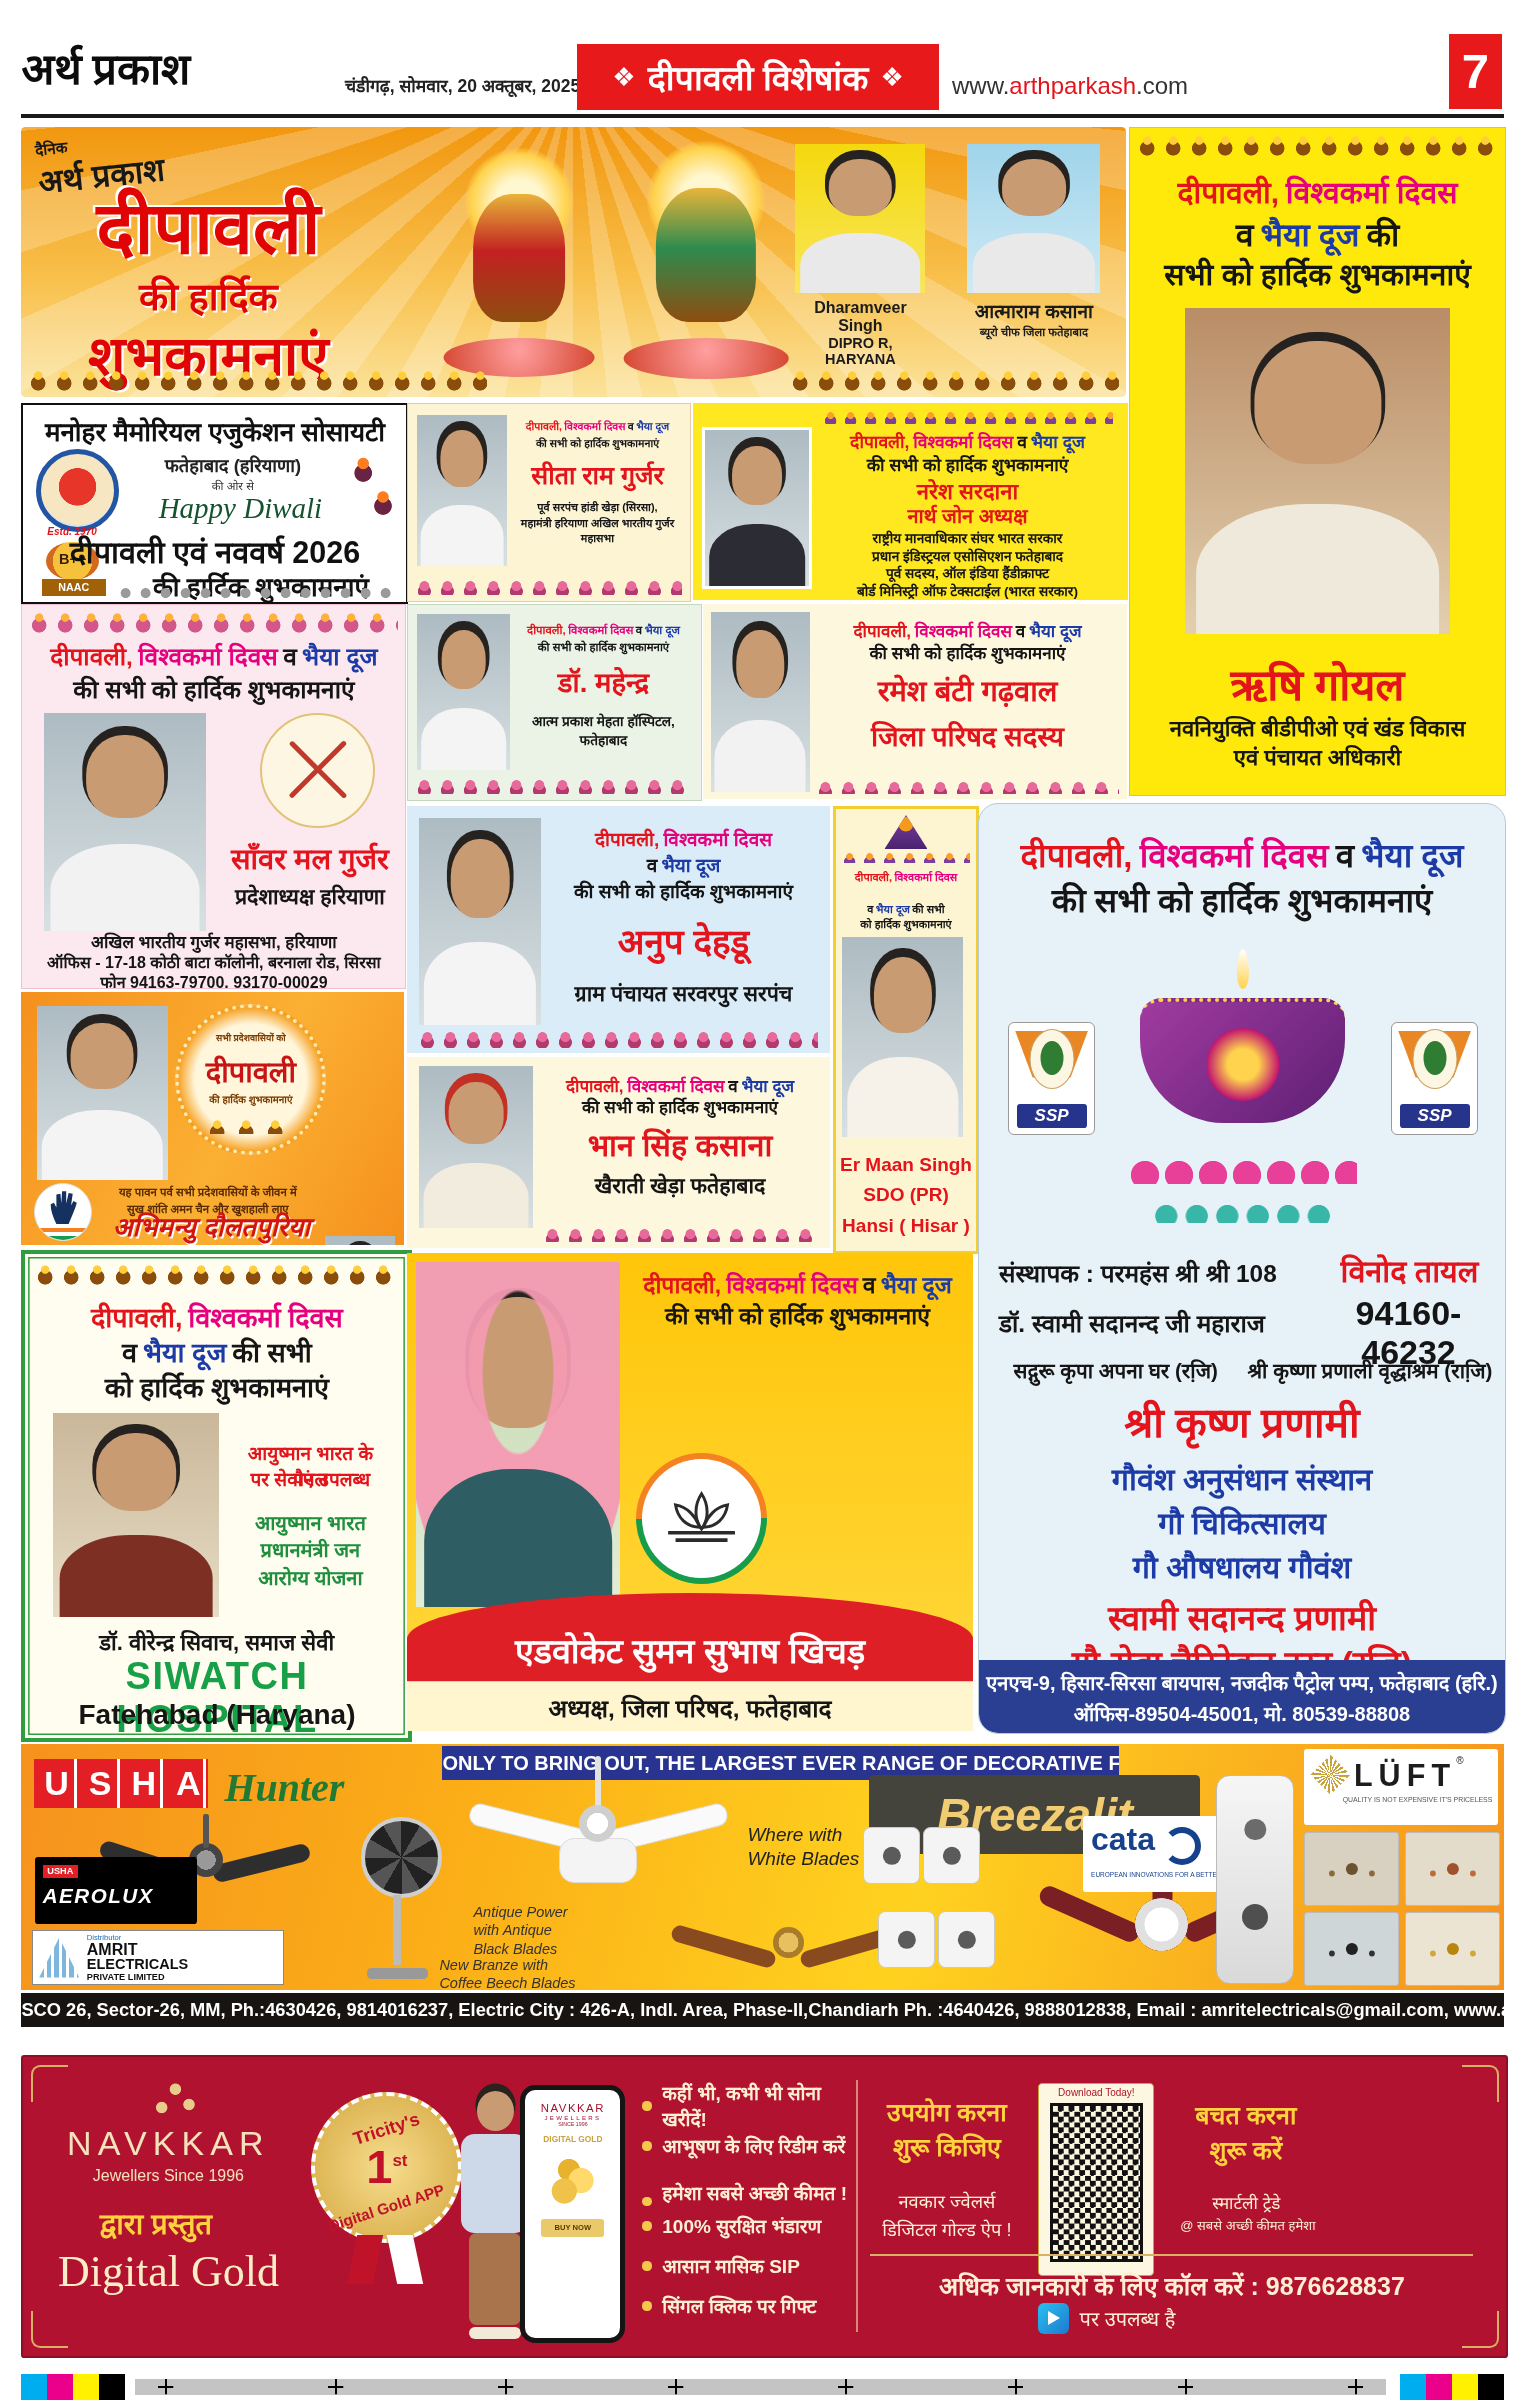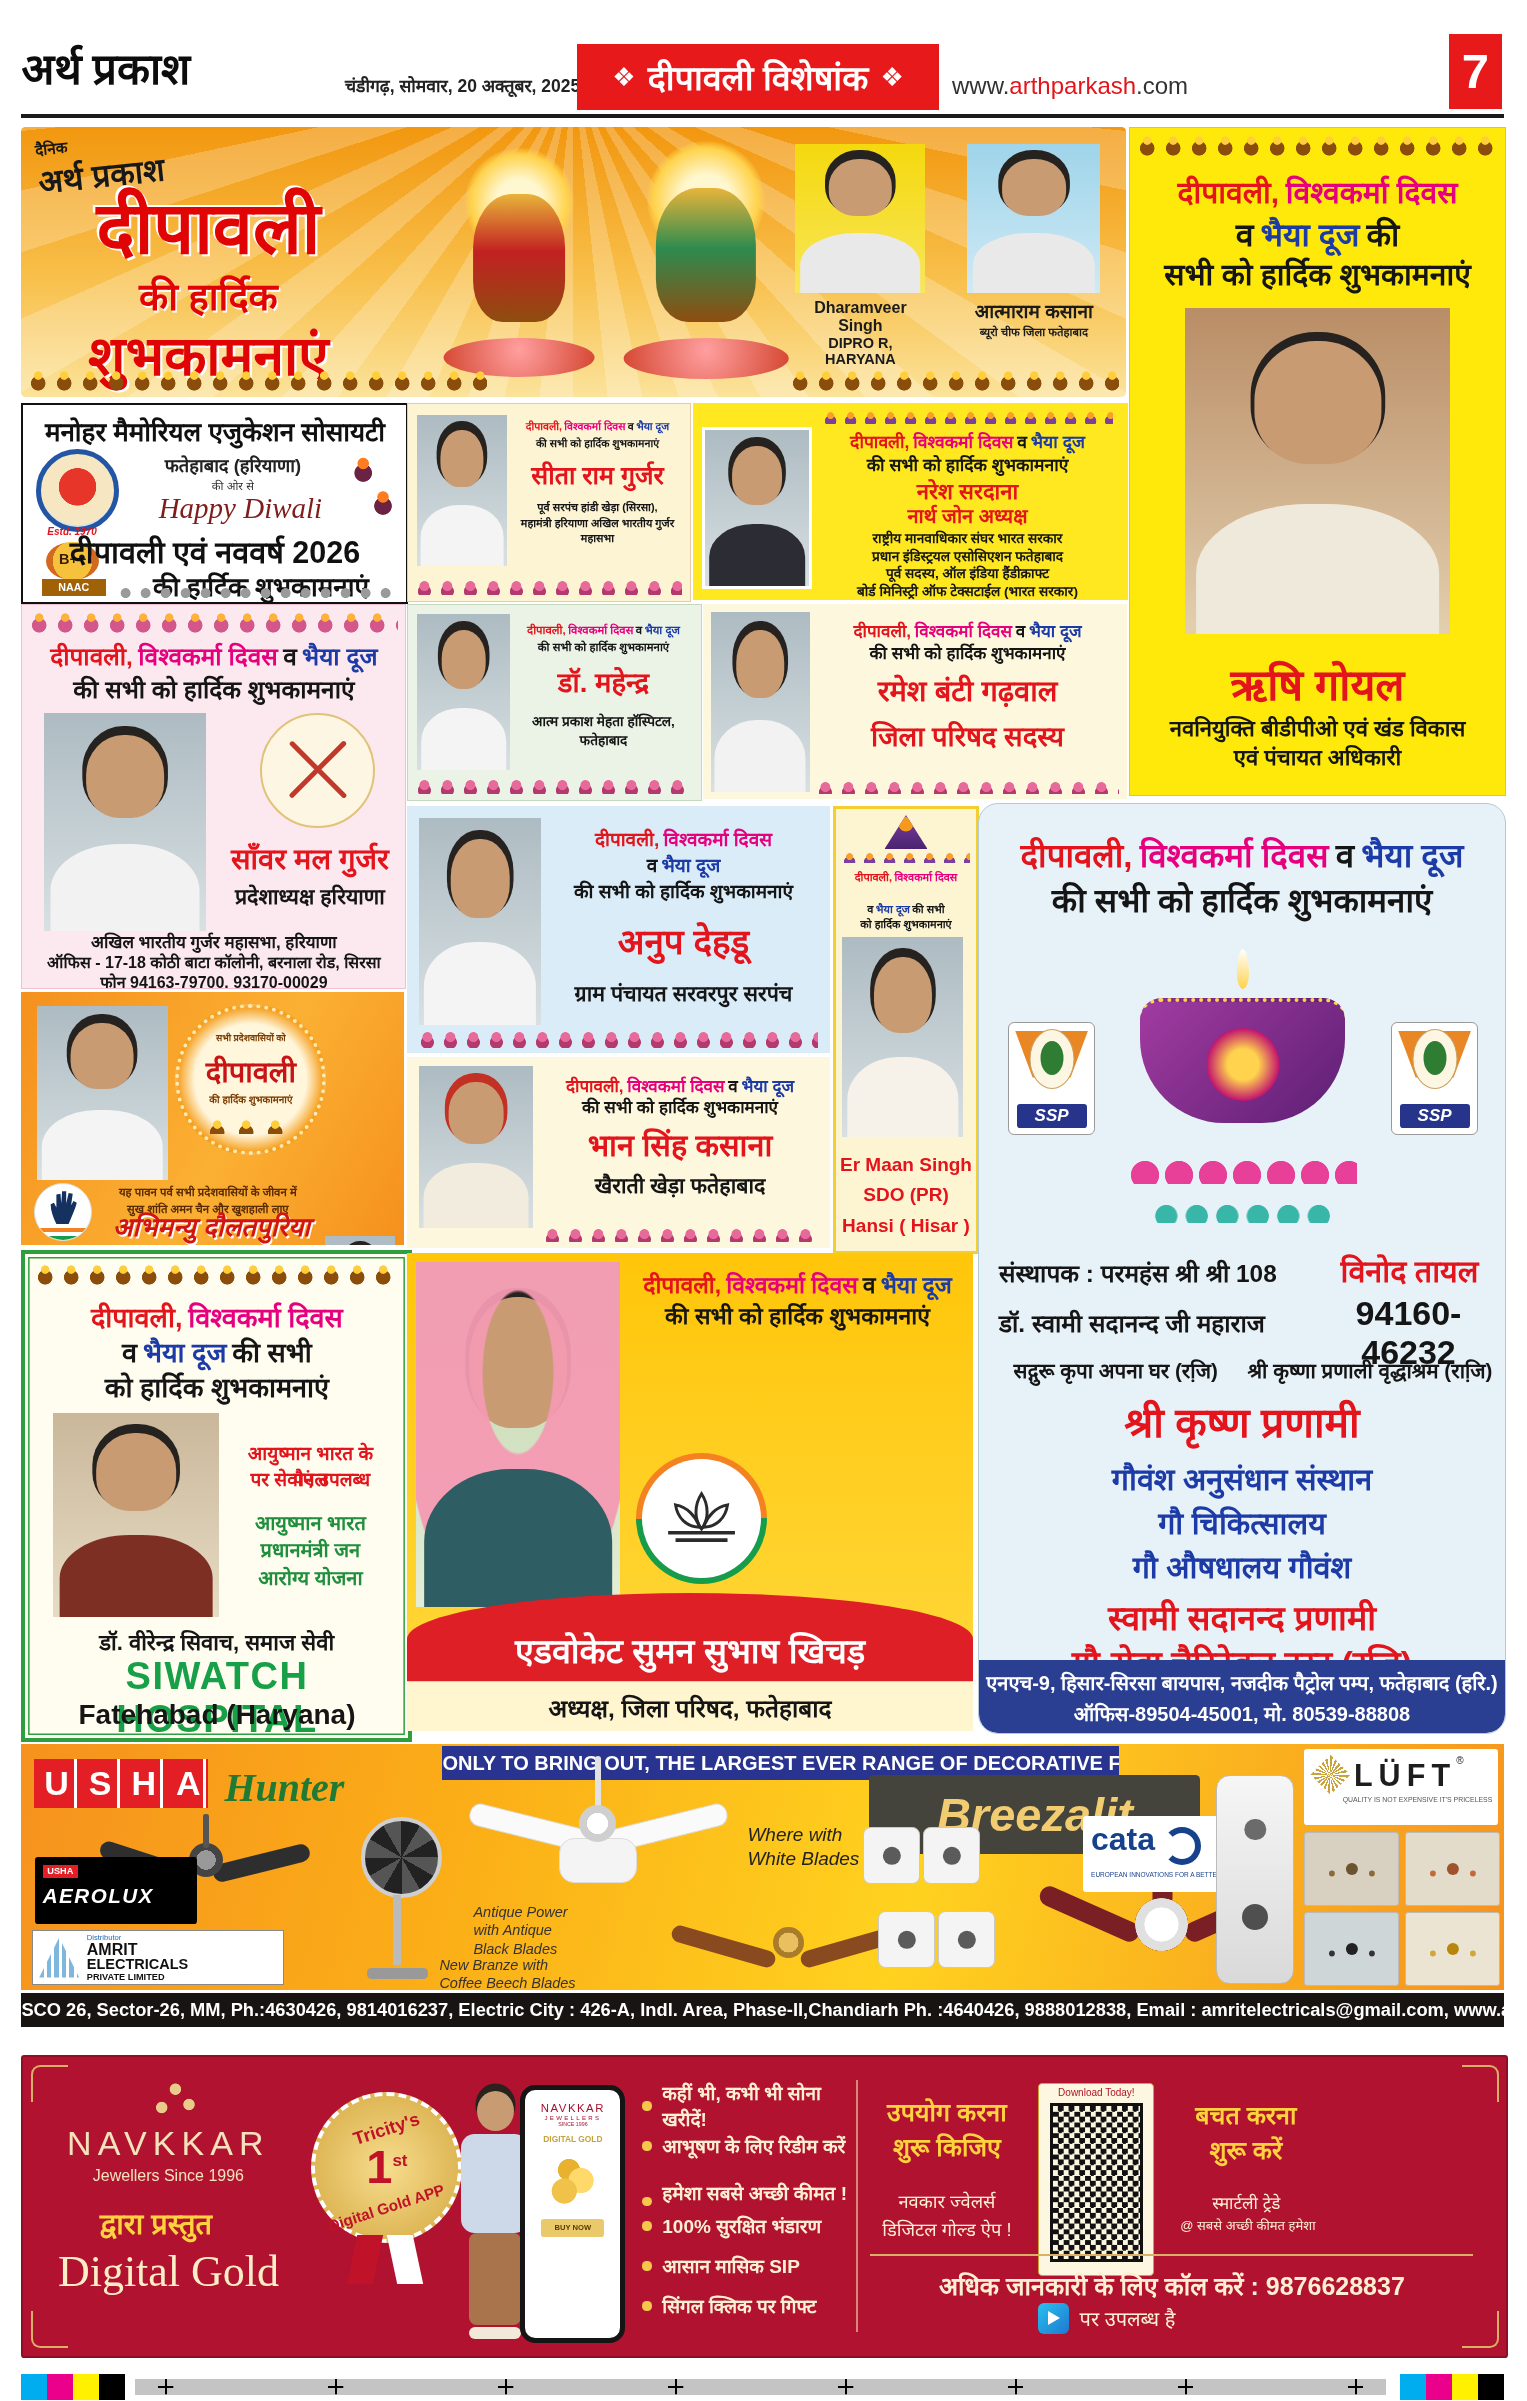--- a/index.html
+++ b/index.html
@@ -115,7 +115,7 @@
     </div>
     <div class="x c b" style="left:99px;top:47px;width:221px;font-size:18.3px;color:#222;">फतेहाबाद (हरियाणा)</div>
     <div class="x c" style="left:99px;top:73px;width:221px;font-size:11.4px;color:#333;">की ओर से</div>
-    <div class="x c i" style="left:99px;top:87px;width:236px;font-size:29px;color:#7f1d1d;font-family:'Liberation Serif',serif;">Happy Diwali</div>
+    <div class="x c i" style="left:99px;top:87px;width:236px;font-size:29px;color:#14532d;font-family:'Liberation Serif',serif;">Happy Diwali</div>
     <div class="x" style="left:328px;top:30.5px;width:44px;height:92px;background:radial-gradient(circle at 12.2px 27.5px,#ff7d1e 0 5.3px,transparent 6.1px),radial-gradient(circle at 12.2px 37px,#6b2344 0 8.4px,transparent 9.2px),radial-gradient(circle at 32px 61px,#ff7d1e 0 5.3px,transparent 6.1px),radial-gradient(circle at 32px 70px,#6b2344 0 8.4px,transparent 9.2px);"></div>
     <div class="gl" style="top:125px;font-size:30.5px;color:#101010;"><span>दीपावली एवं नववर्ष 2026</span></div>
     <div class="gl" style="top:163px;left:92px;font-size:26px;color:#101010;"><span>की हार्दिक शुभकामनाएं</span></div>

